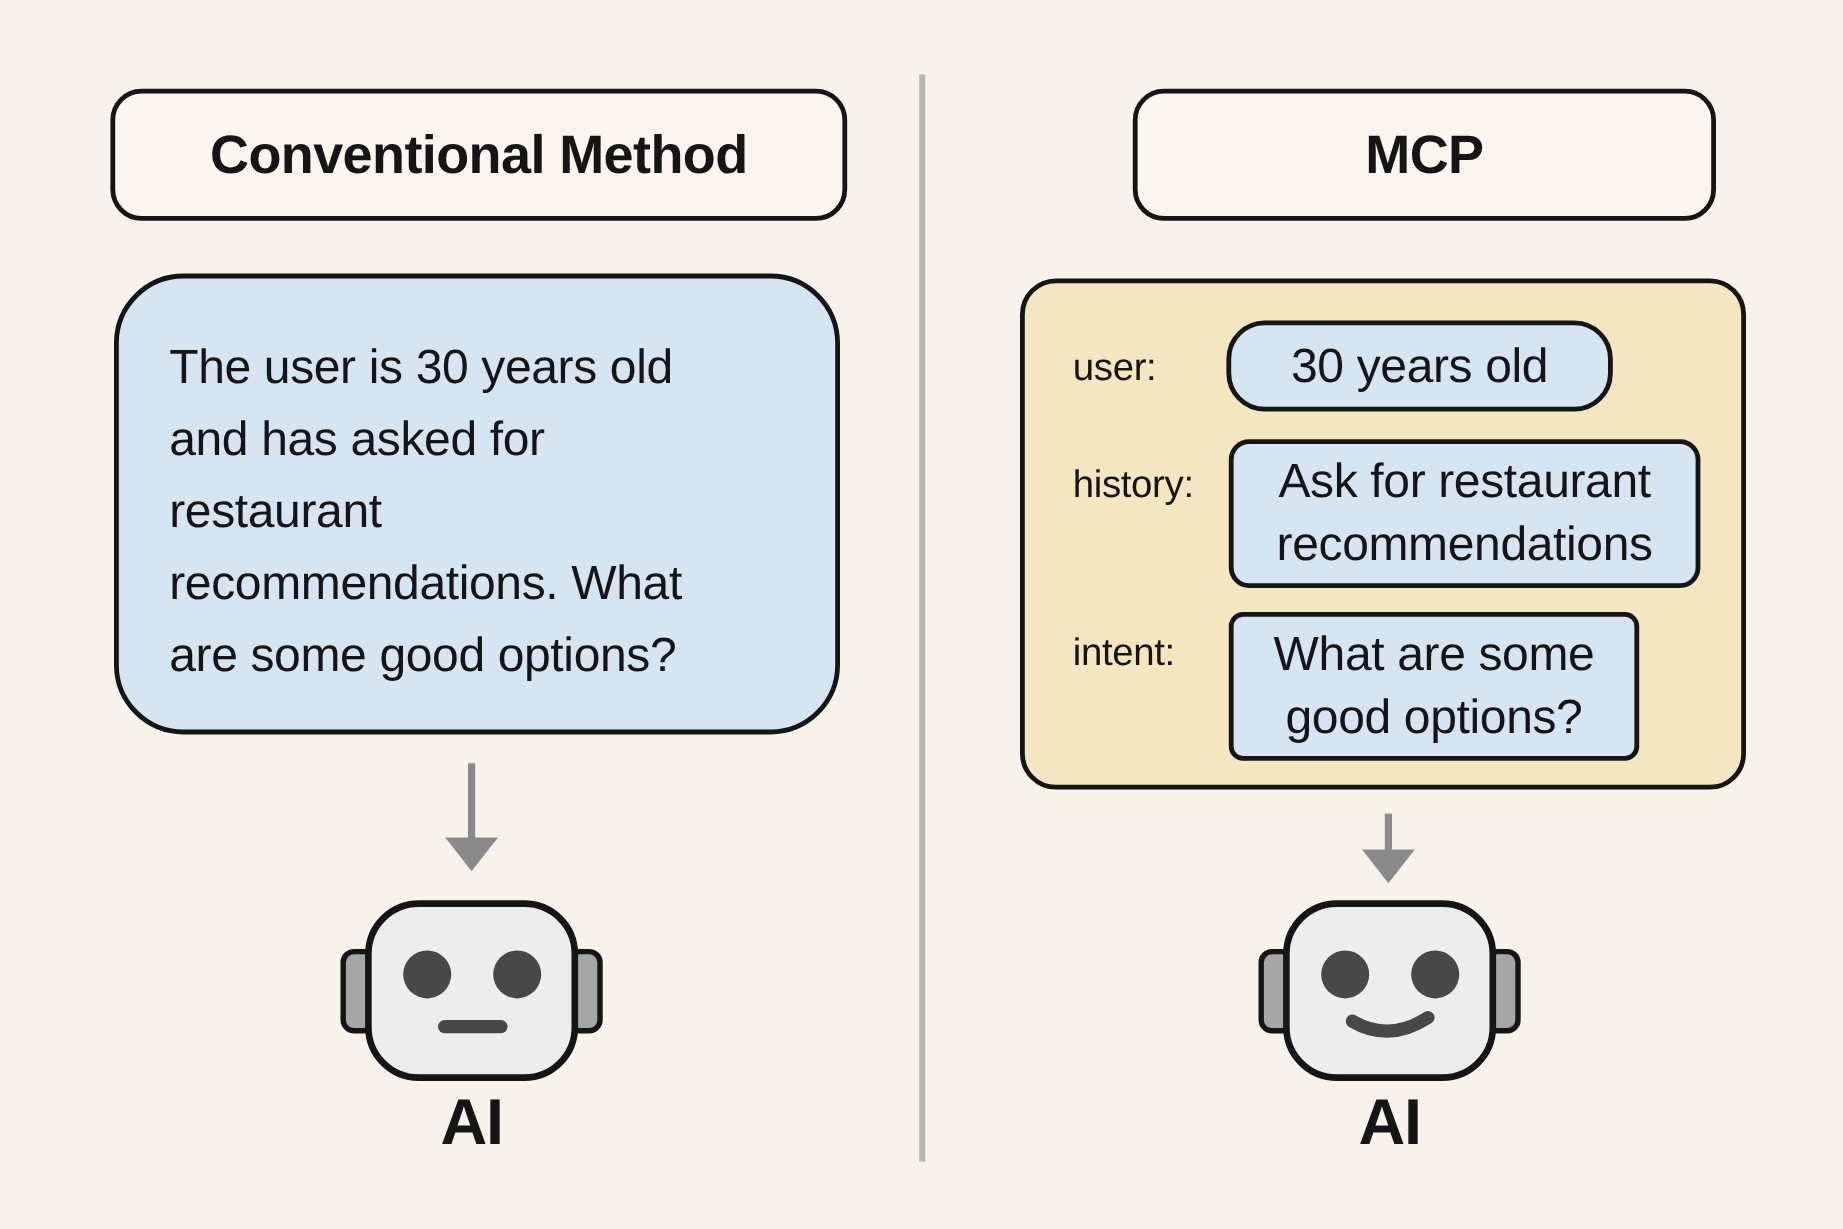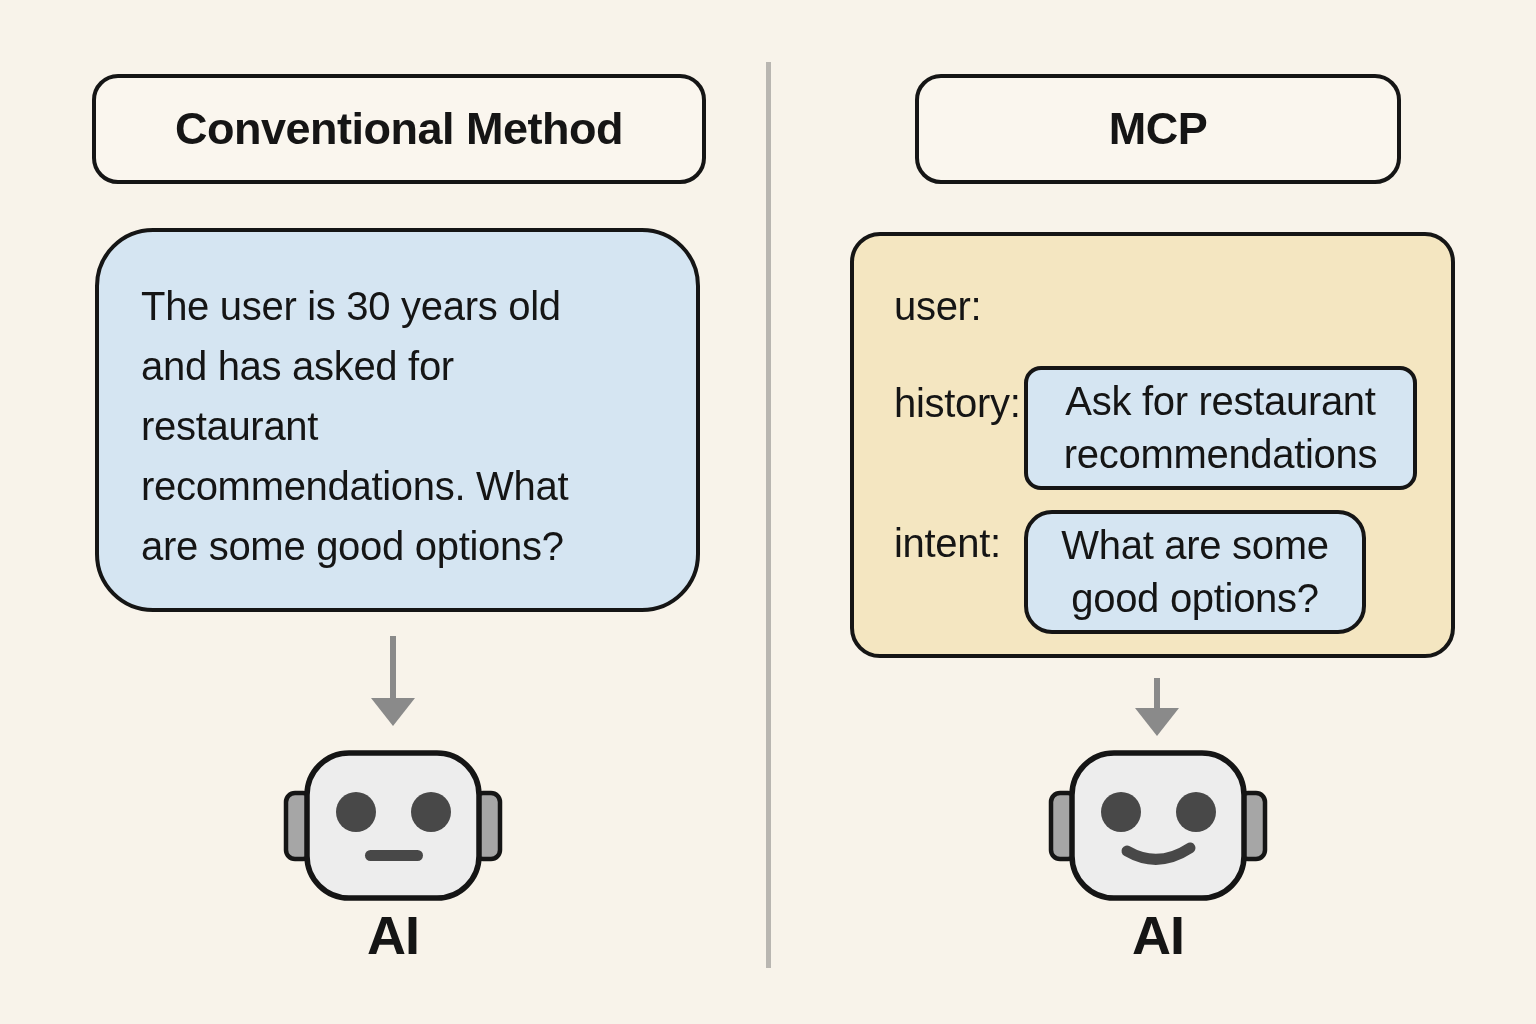--- a/index.html
+++ b/index.html
@@ -23,7 +23,7 @@
     font-size:45px;font-weight:600;letter-spacing:-0.5px;
   }
   .title-left{left:92px;top:74px;width:614px;}
-  .title-right{left:915px;top:74px;width:486px;}
+  .title-right{left:944px;top:74px;width:486px;}
 
   .prompt-bubble{
     position:absolute;left:95px;top:228px;width:605px;height:384px;

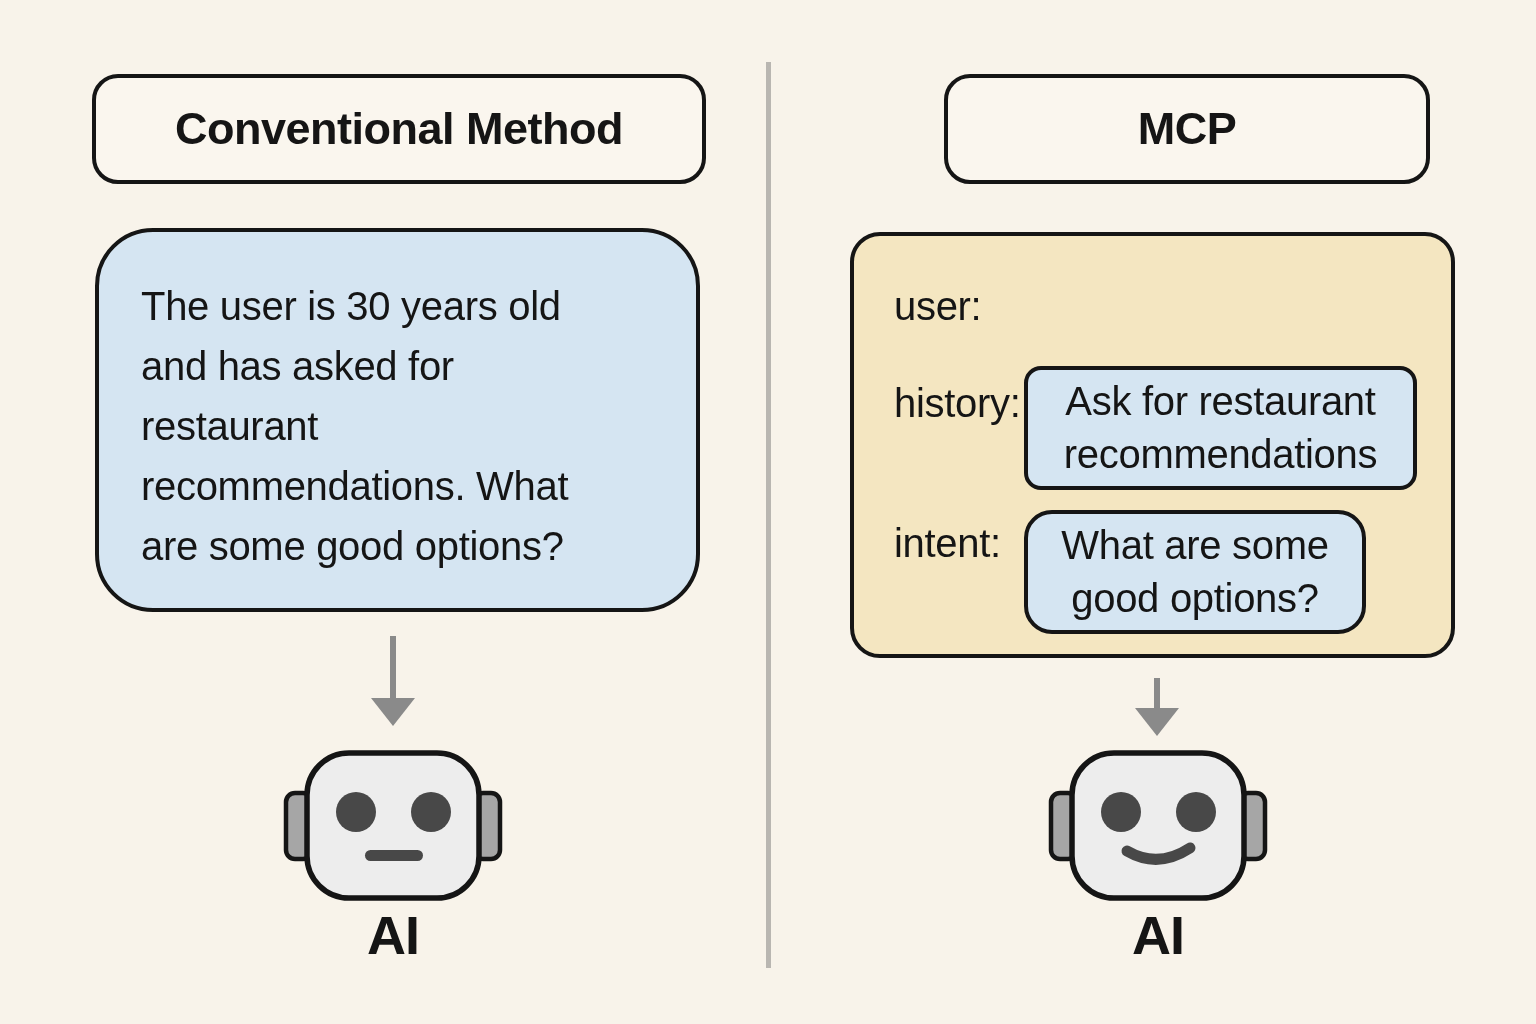--- a/index.html
+++ b/index.html
@@ -39,7 +39,7 @@
     background:var(--tan);border:4px solid var(--border);border-radius:30px;
   }
   .field-label{
-    position:absolute;left:40px;font-size:40px;line-height:40px;letter-spacing:-0.3px;
+    position:absolute;left:40px;font-size:32px;line-height:40px;letter-spacing:-0.3px;
   }
   .label-user{top:50px;}
   .label-intent{top:147px;}

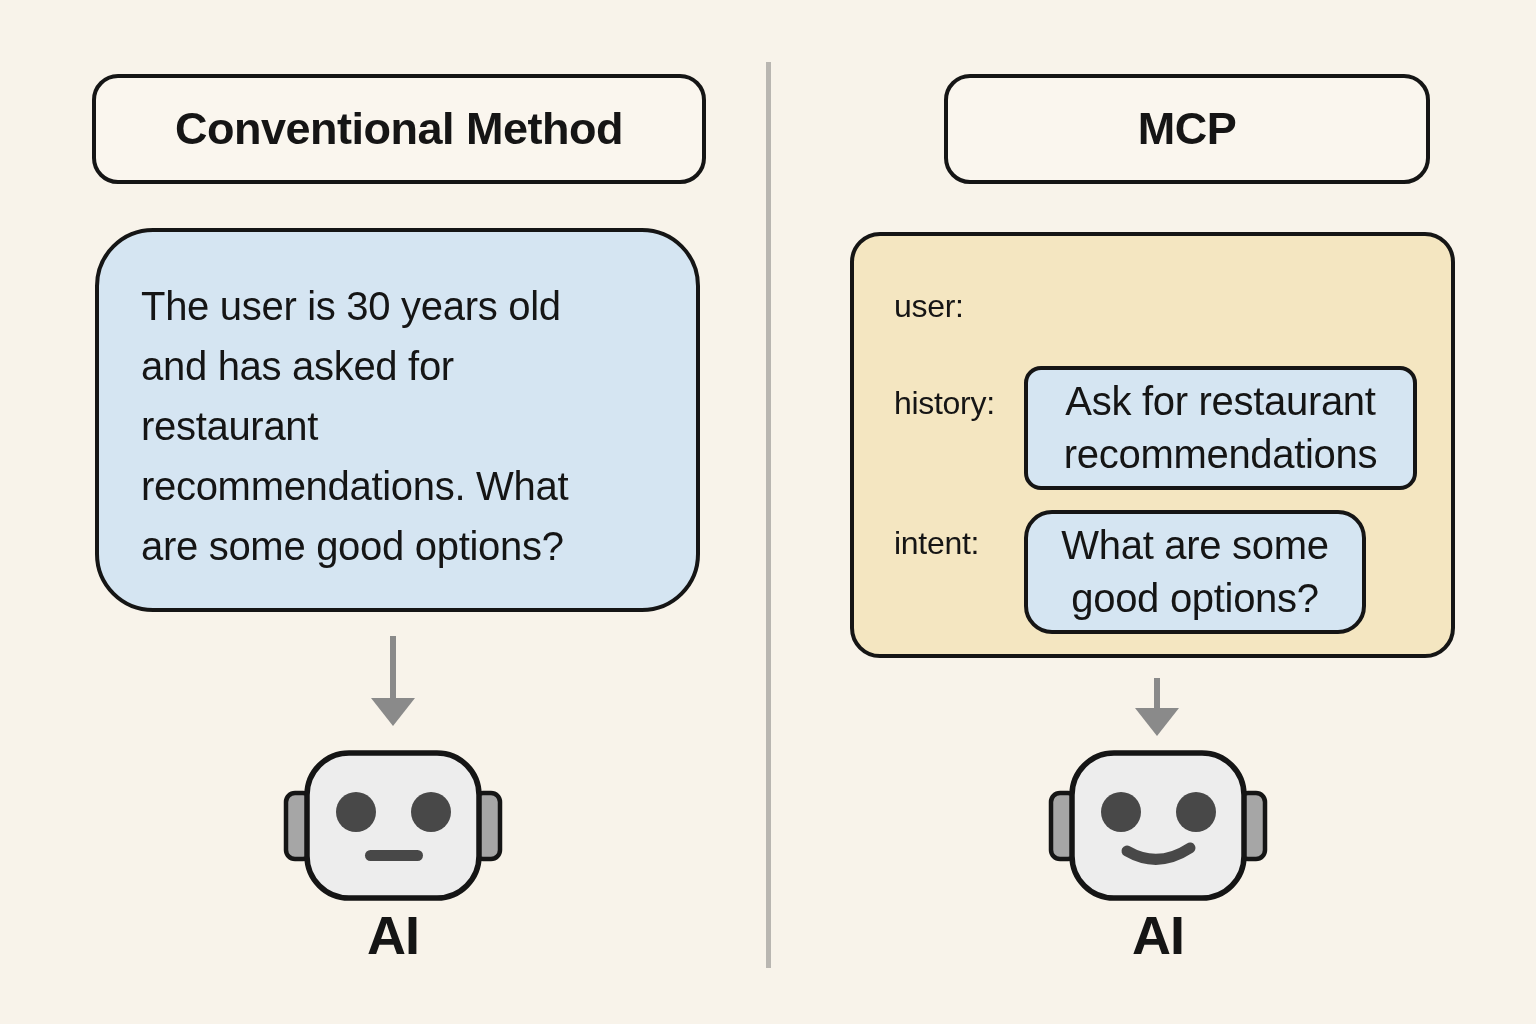--- a/index.html
+++ b/index.html
@@ -119,6 +119,9 @@
 
   <div class="context-box">
     <span class="field-label label-user">user:</span>
+    <div class="pill pill-user">
+      <span>30 years old</span>
+    </div>
 
     <span class="field-label label-intent">history:</span>
     <div class="pill pill-intent">

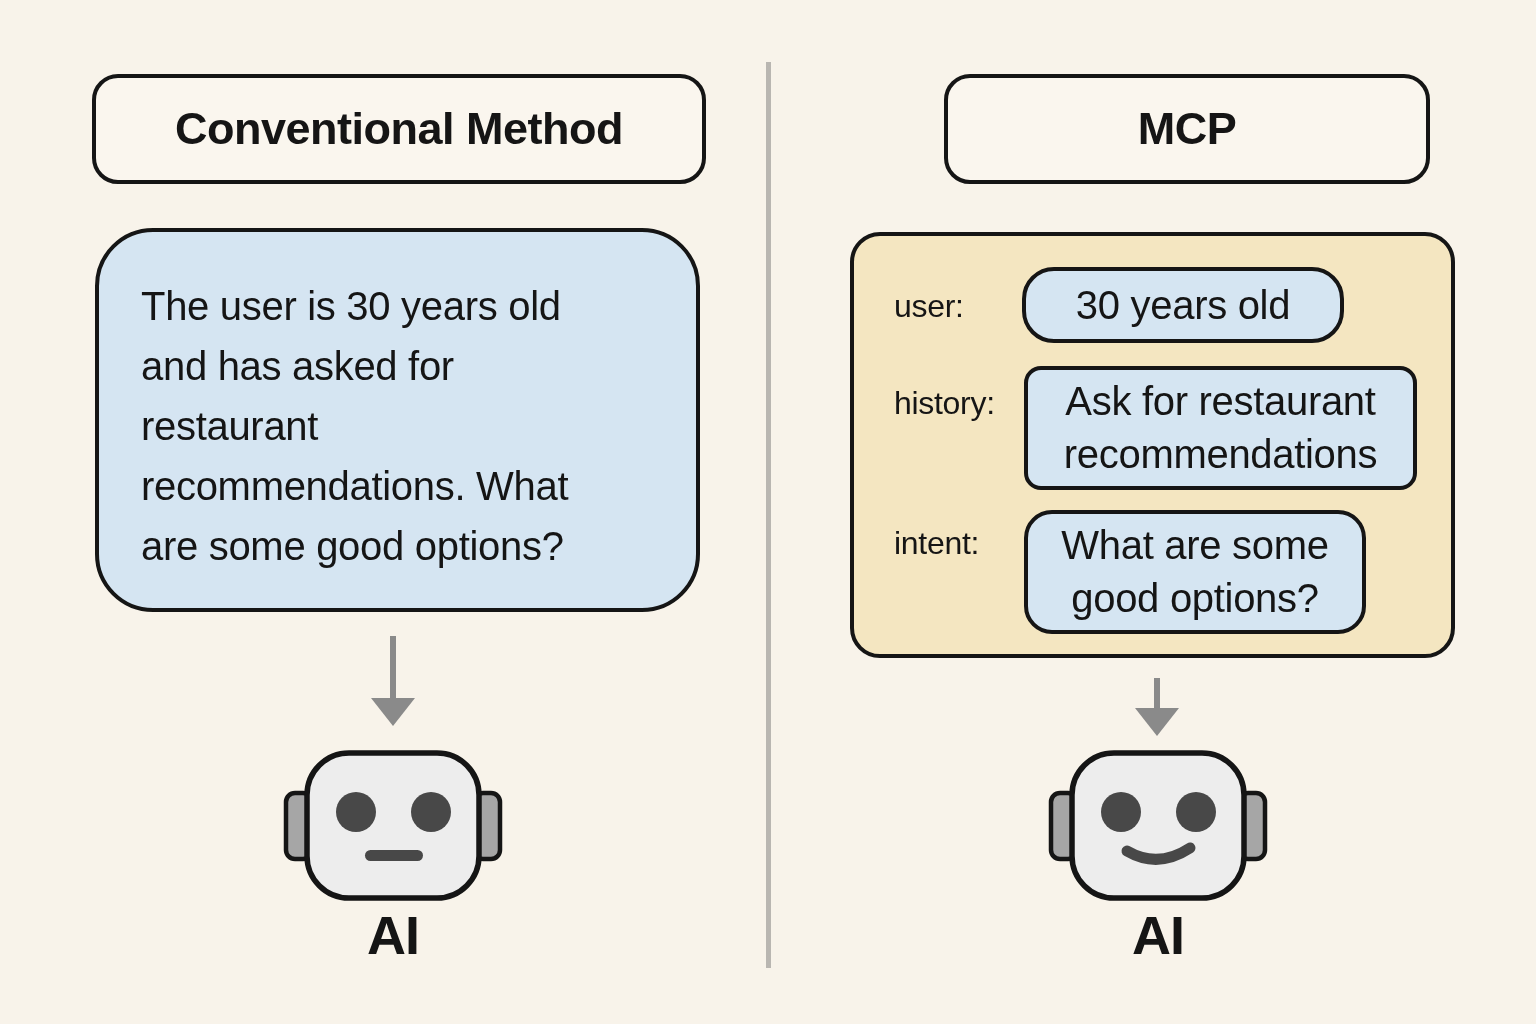--- a/index.html
+++ b/index.html
@@ -51,7 +51,7 @@
   }
   .pill-user{left:168px;top:31px;width:322px;height:76px;border-radius:32px;line-height:44px;}
   .pill-intent{left:170px;top:130px;width:393px;height:124px;border-radius:17px;line-height:53px;}
-  .pill-history{left:170px;top:274px;width:342px;height:124px;border-radius:28px;line-height:53px;}
+  .pill-history{left:170px;top:274px;width:342px;height:124px;border-radius:12px;line-height:53px;}
 
   .arrow{position:absolute;width:44px;}
   .arrow .shaft{position:absolute;left:19px;top:0;width:6px;background:var(--arrow);}

